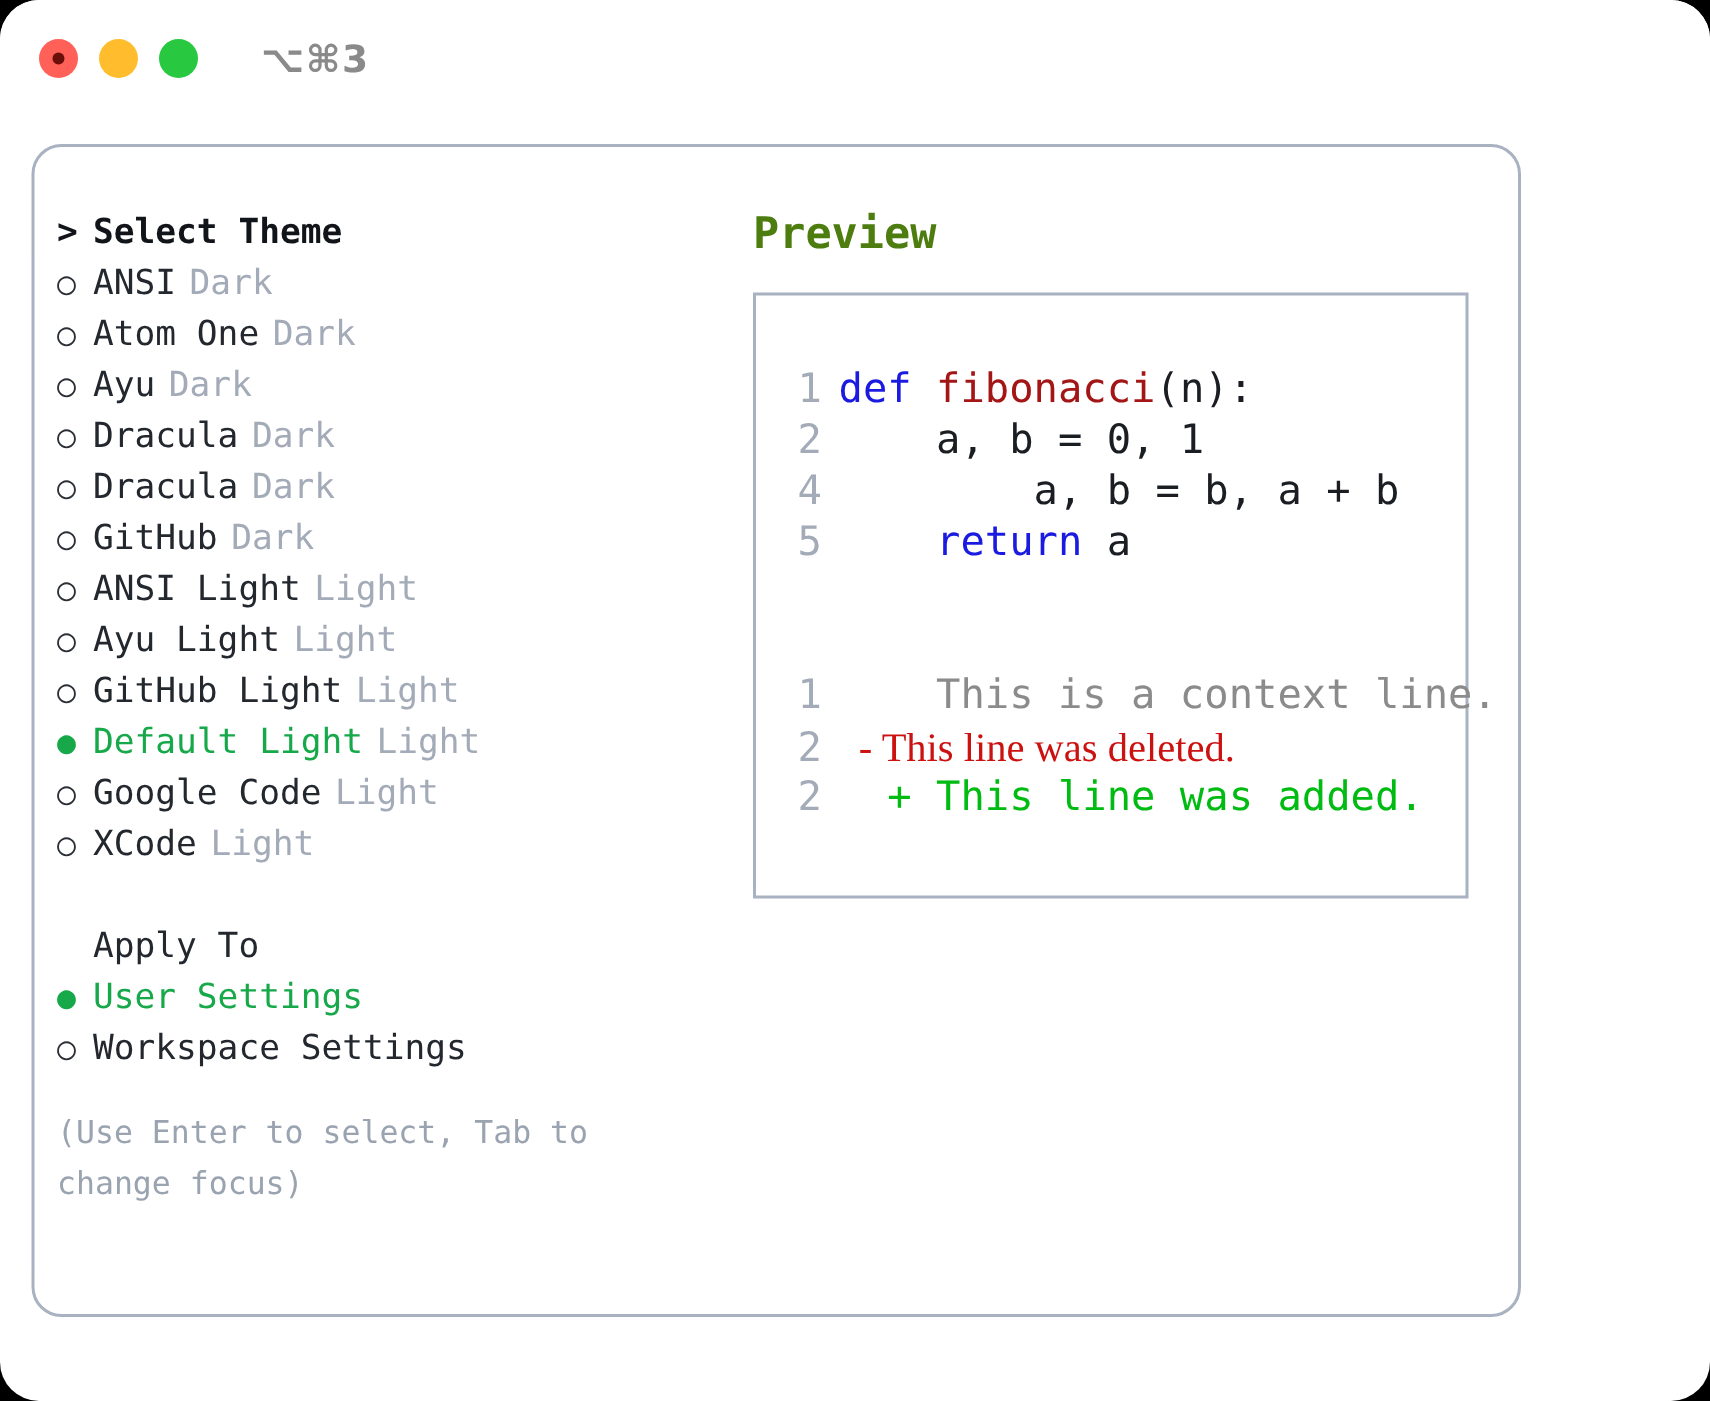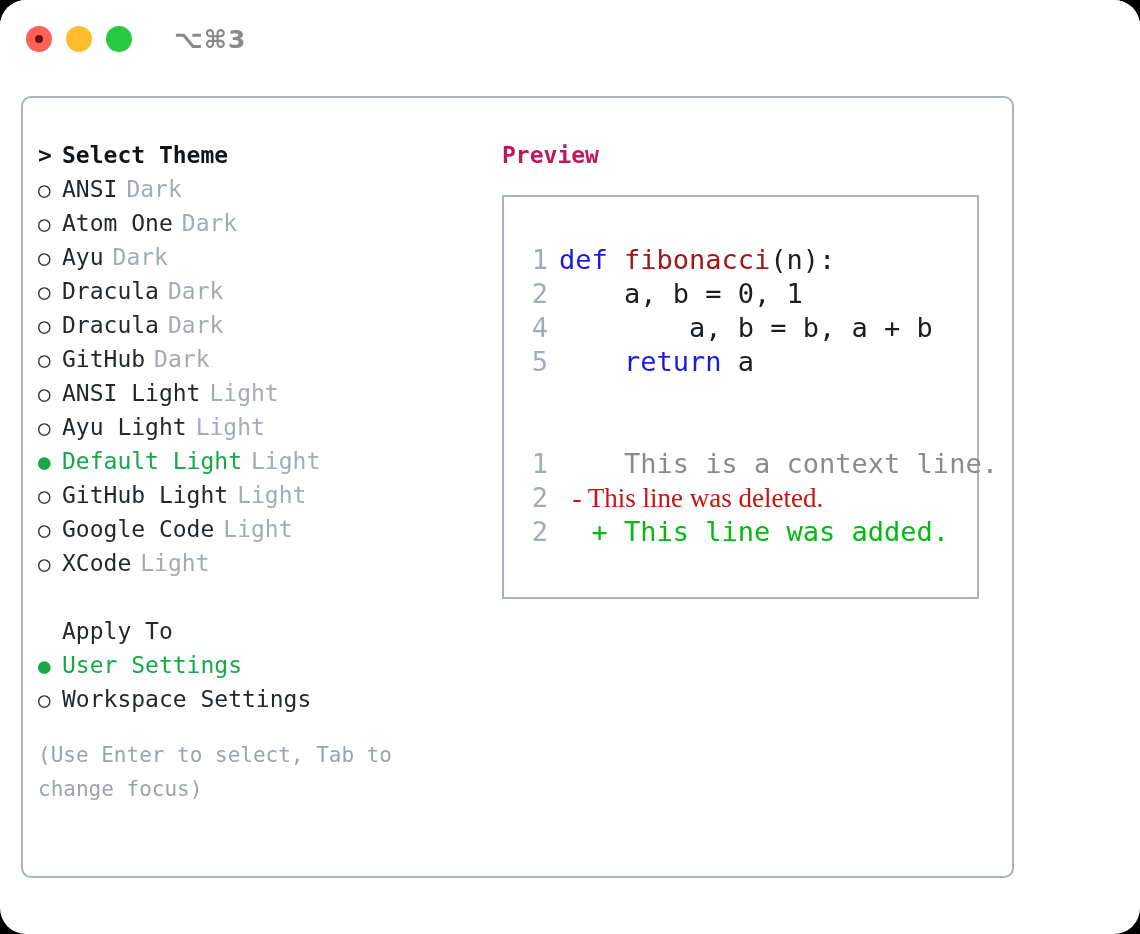--- a/index.html
+++ b/index.html
@@ -65,7 +65,7 @@
     left: 21px; top: 96px;
     width: 993px; height: 782px;
     border: 2px solid #a8b2c1;
-    border-radius: 10px;
+    border-radius: 20px;
     background: #ffffff;
   }
 

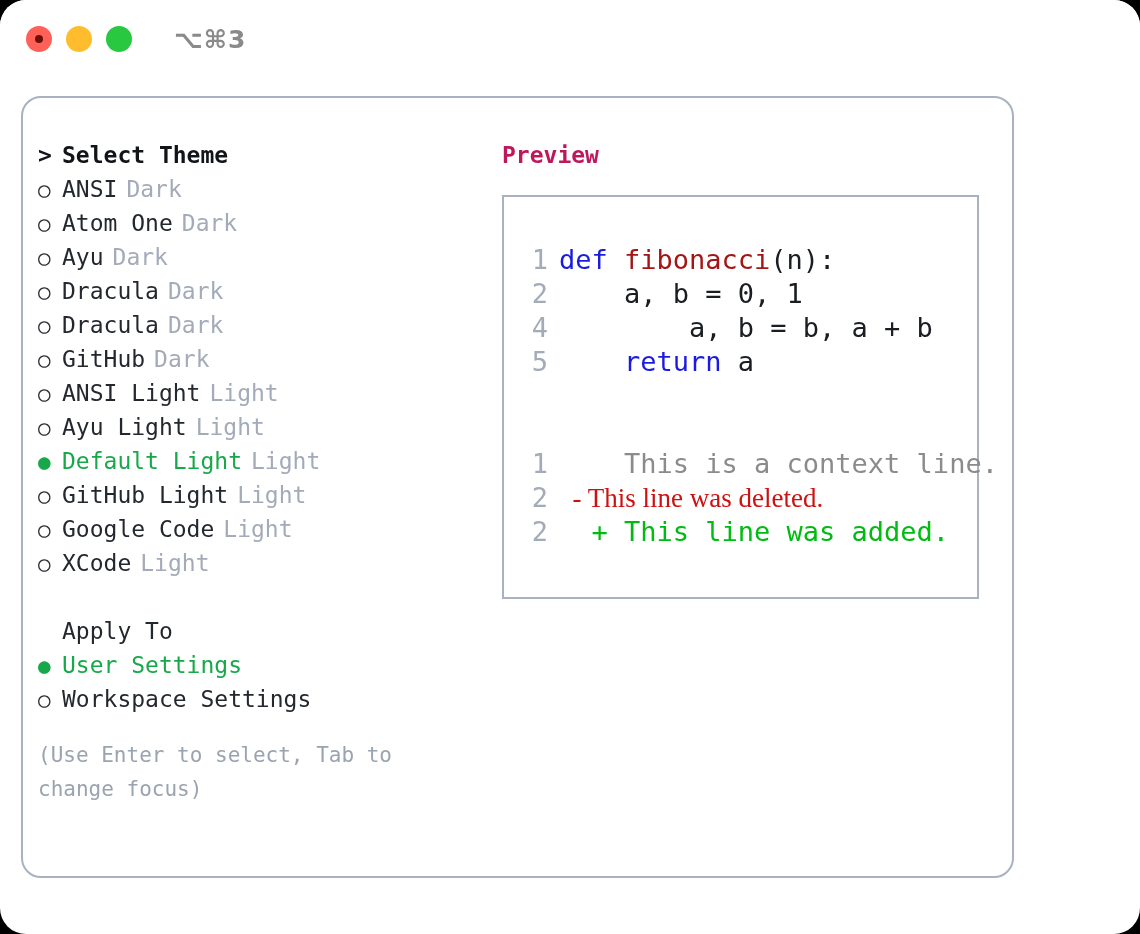--- a/index.html
+++ b/index.html
@@ -119,9 +119,9 @@
     width: 500px;
   }
   #preview-title {
-    font-size: 23px;
+    font-size: 29px;
     font-weight: 700;
-    color: #be185d;
+    color: #4d7c0f;
     line-height: 34px;
   }
   #preview-box {

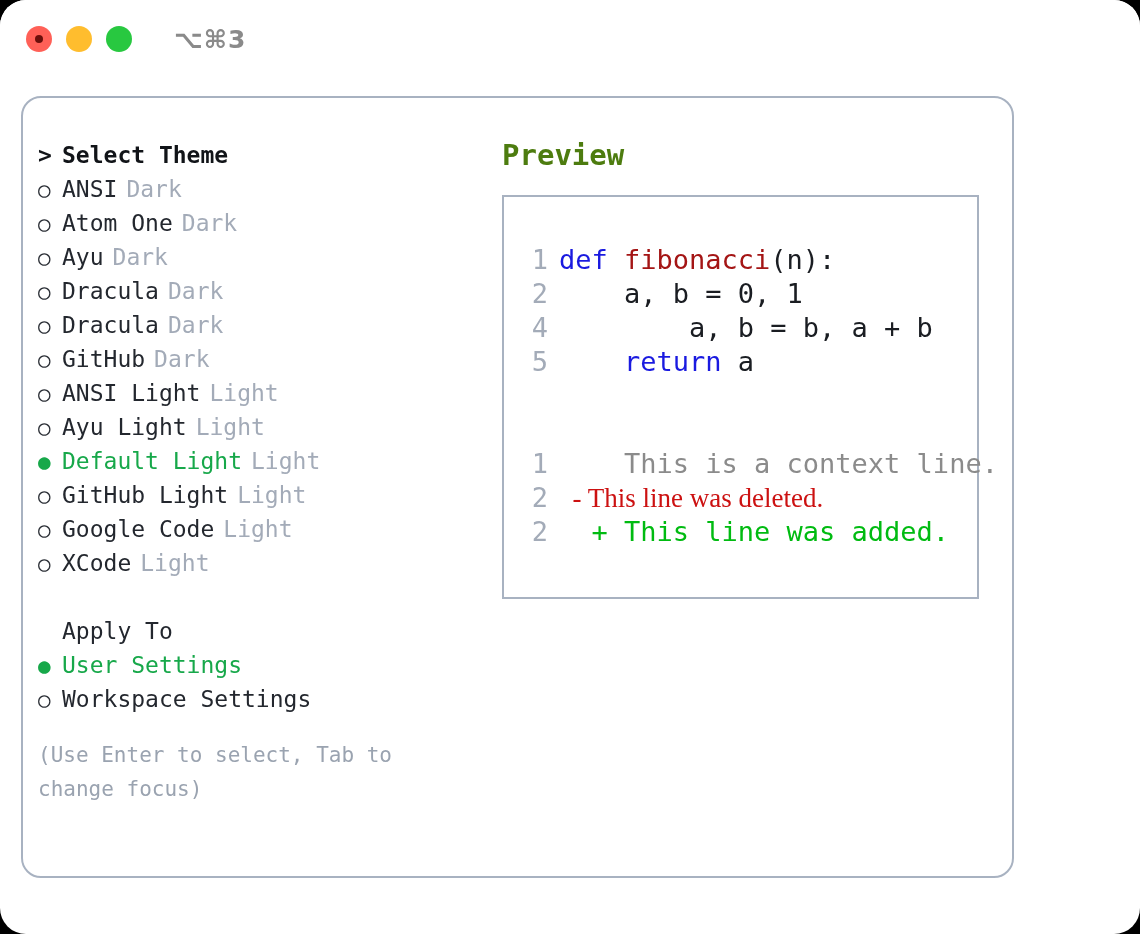--- a/index.html
+++ b/index.html
@@ -188,8 +188,8 @@
           <div class="row"><span class="marker radio-off">○</span><span class="label">GitHub</span><span class="tag">Dark</span></div>
           <div class="row"><span class="marker radio-off">○</span><span class="label">ANSI Light</span><span class="tag">Light</span></div>
           <div class="row"><span class="marker radio-off">○</span><span class="label">Ayu Light</span><span class="tag">Light</span></div>
+          <div class="row"><span class="marker radio-off">○</span><span class="label">GitHub Light</span><span class="tag">Light</span></div>
           <div class="row"><span class="marker radio-on">●</span><span class="label selected">Default Light</span><span class="tag">Light</span></div>
-          <div class="row"><span class="marker radio-off">○</span><span class="label">GitHub Light</span><span class="tag">Light</span></div>
           <div class="row"><span class="marker radio-off">○</span><span class="label">Google Code</span><span class="tag">Light</span></div>
           <div class="row"><span class="marker radio-off">○</span><span class="label">XCode</span><span class="tag">Light</span></div>
         </div>

